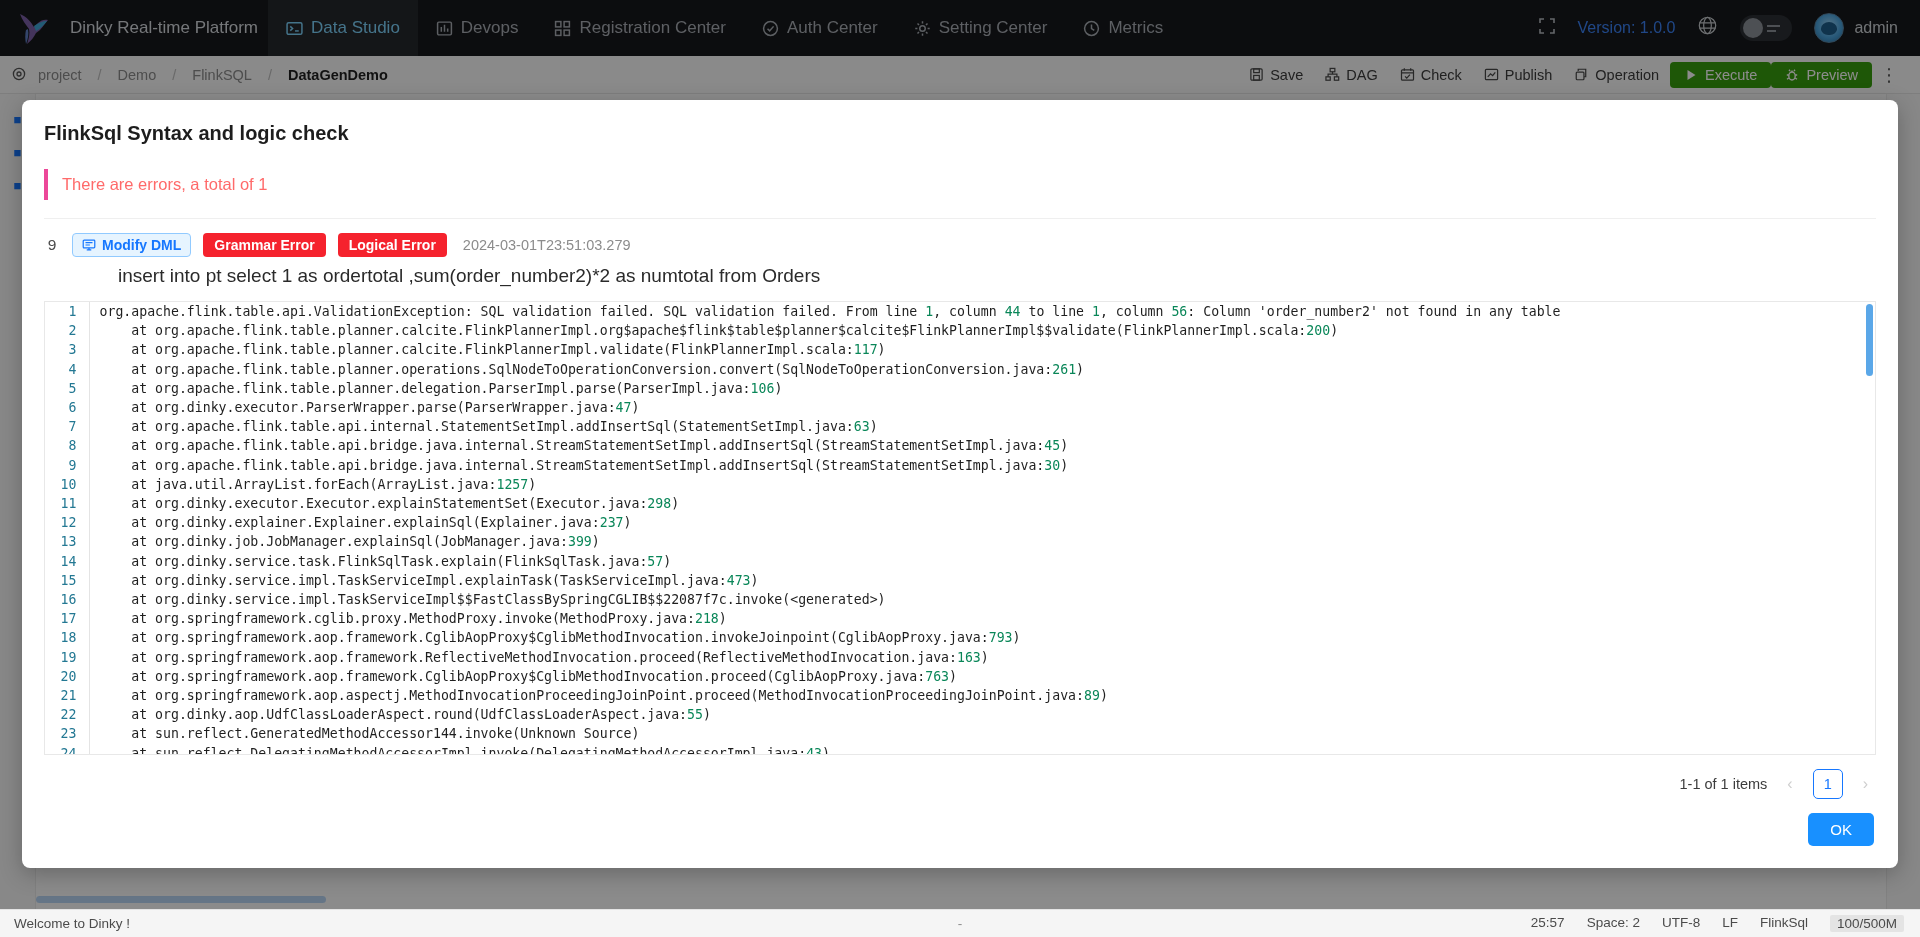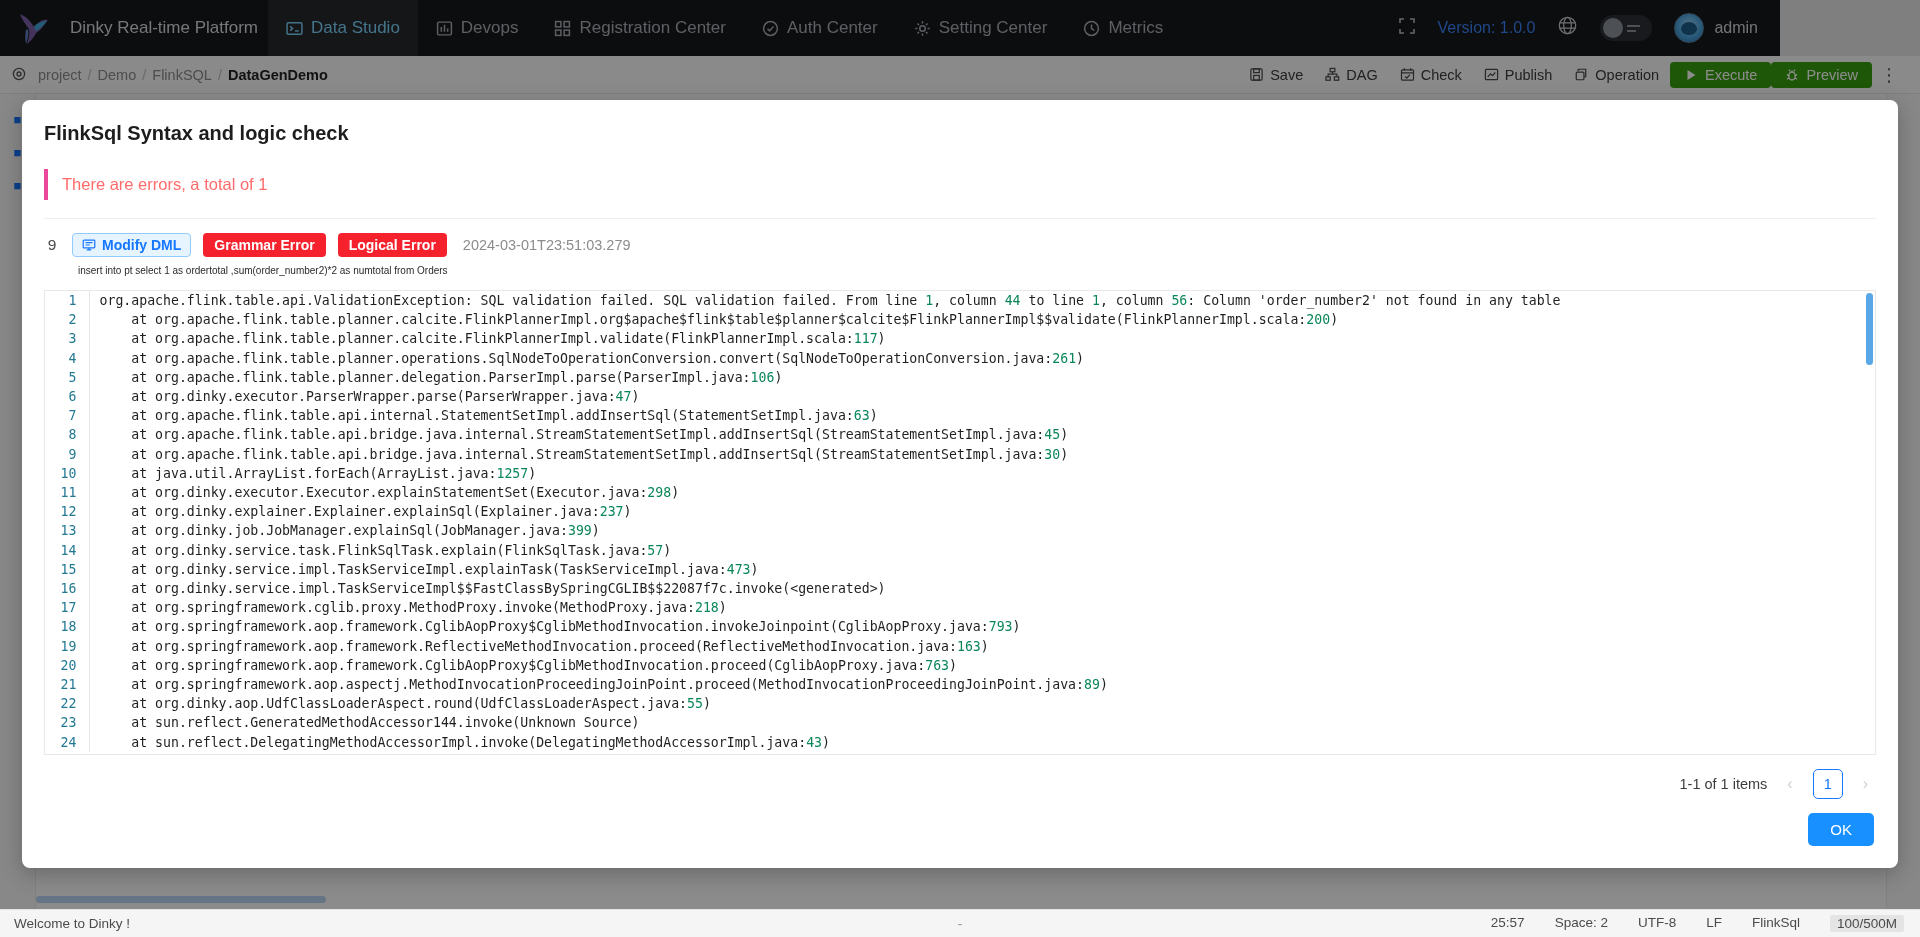--- a/index.html
+++ b/index.html
@@ -13,7 +13,7 @@
 
   
   .topnav {
-    position: absolute; top: 0; left: 0; width: 1780px; height: 56px;
+    position: absolute; top: 0; left: 0; width: 1920px; height: 56px;
     background: #17191c; display: flex; align-items: center;
     color: #c9ccd1; font-size: 17px; z-index: 5;
   }

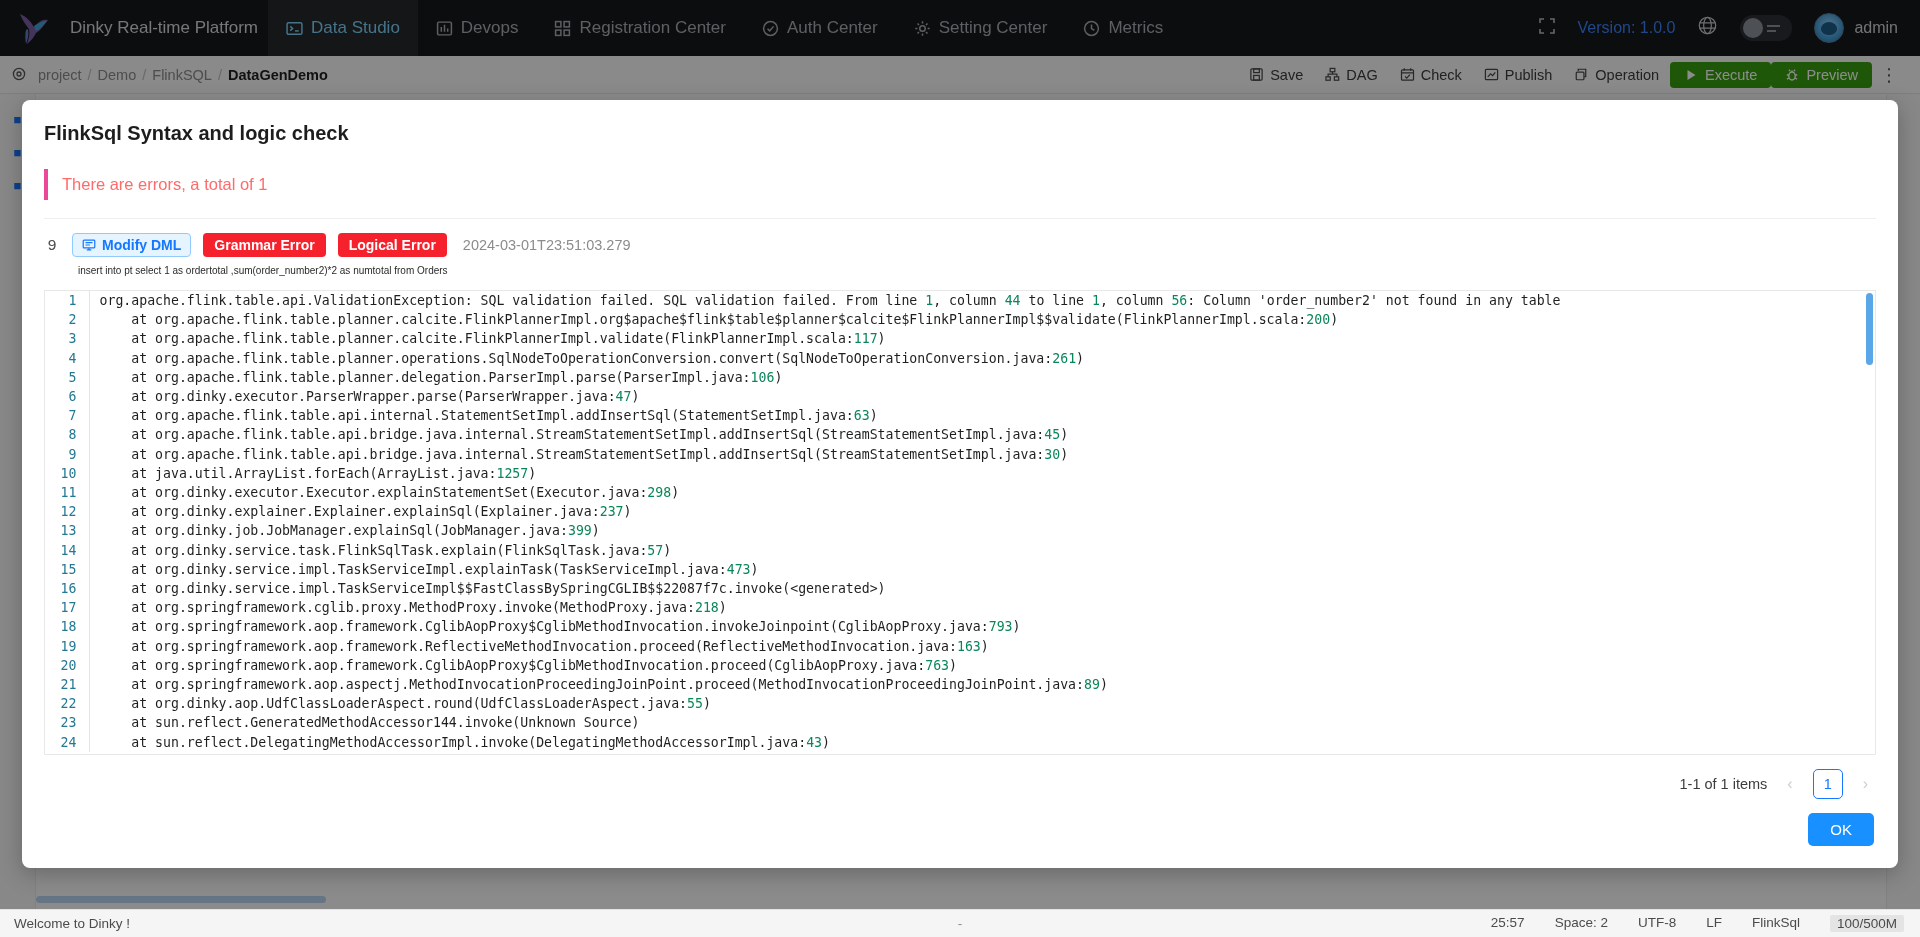--- a/index.html
+++ b/index.html
@@ -55,7 +55,7 @@
   }
   .tb-pin { width: 38px; display:flex; align-items:center; justify-content:center; }
   .tb-pin svg { width: 16px; height: 16px; stroke:#555; fill:none; stroke-width:1.3; }
-  .crumbs { display: flex; align-items: center; font-size: 14.5px; gap: 6px; text-align: center; }
+  .crumbs { display: flex; align-items: center; font-size: 14.5px; gap: 16px; text-align: center; }
   .crumbs .c { color: #8c8c8c; }
   .crumbs .c.last { color: #1f1f1f; font-weight: bold; }
   .crumbs .sep { color: #bfbfbf; }

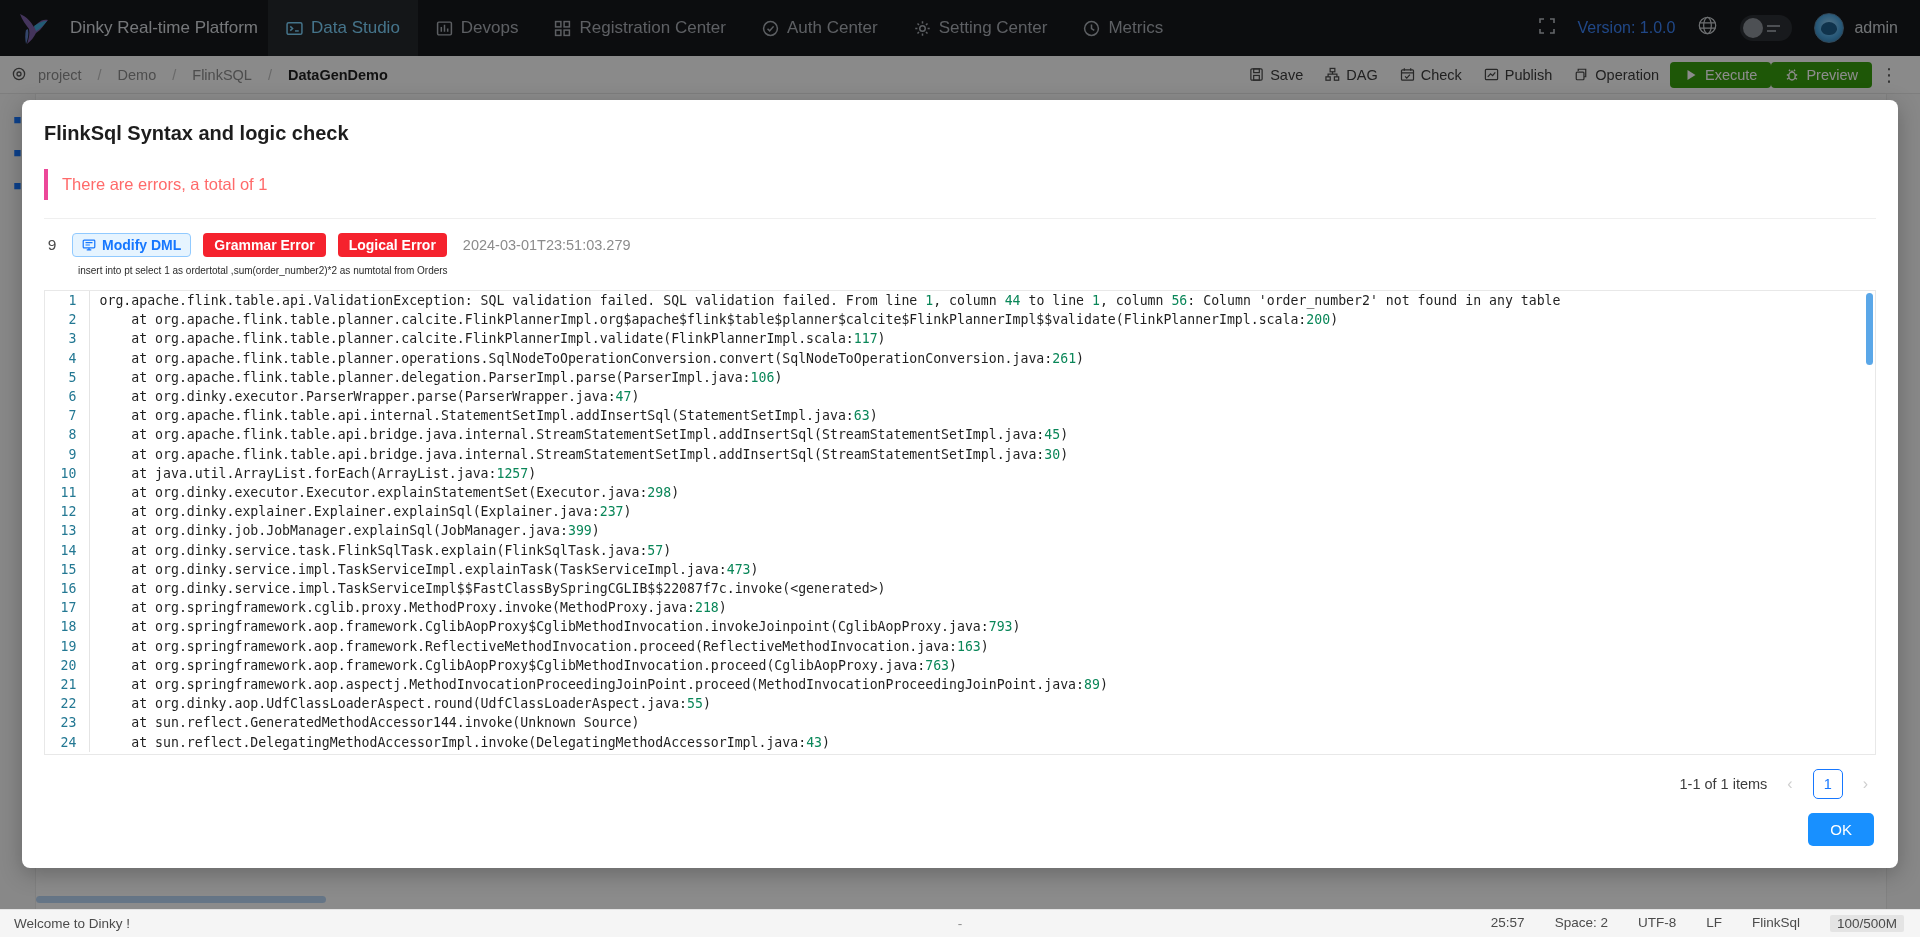--- a/index.html
+++ b/index.html
@@ -110,7 +110,7 @@
     padding: 4px 11px; font-size: 14px; font-weight: bold;
   }
   .ts { color: #8c8c8c; font-size: 14.5px; margin-left: 4px; }
-  .sql-line { padding: 8px 8px 0 56px; font-size: 10px; color: #2a2a2a; }
+  .sql-line { padding: 8px 8px 0 56px; font-size: 19px; color: #2a2a2a; margin-left: 40px; }
 
   
   .code-wrap {

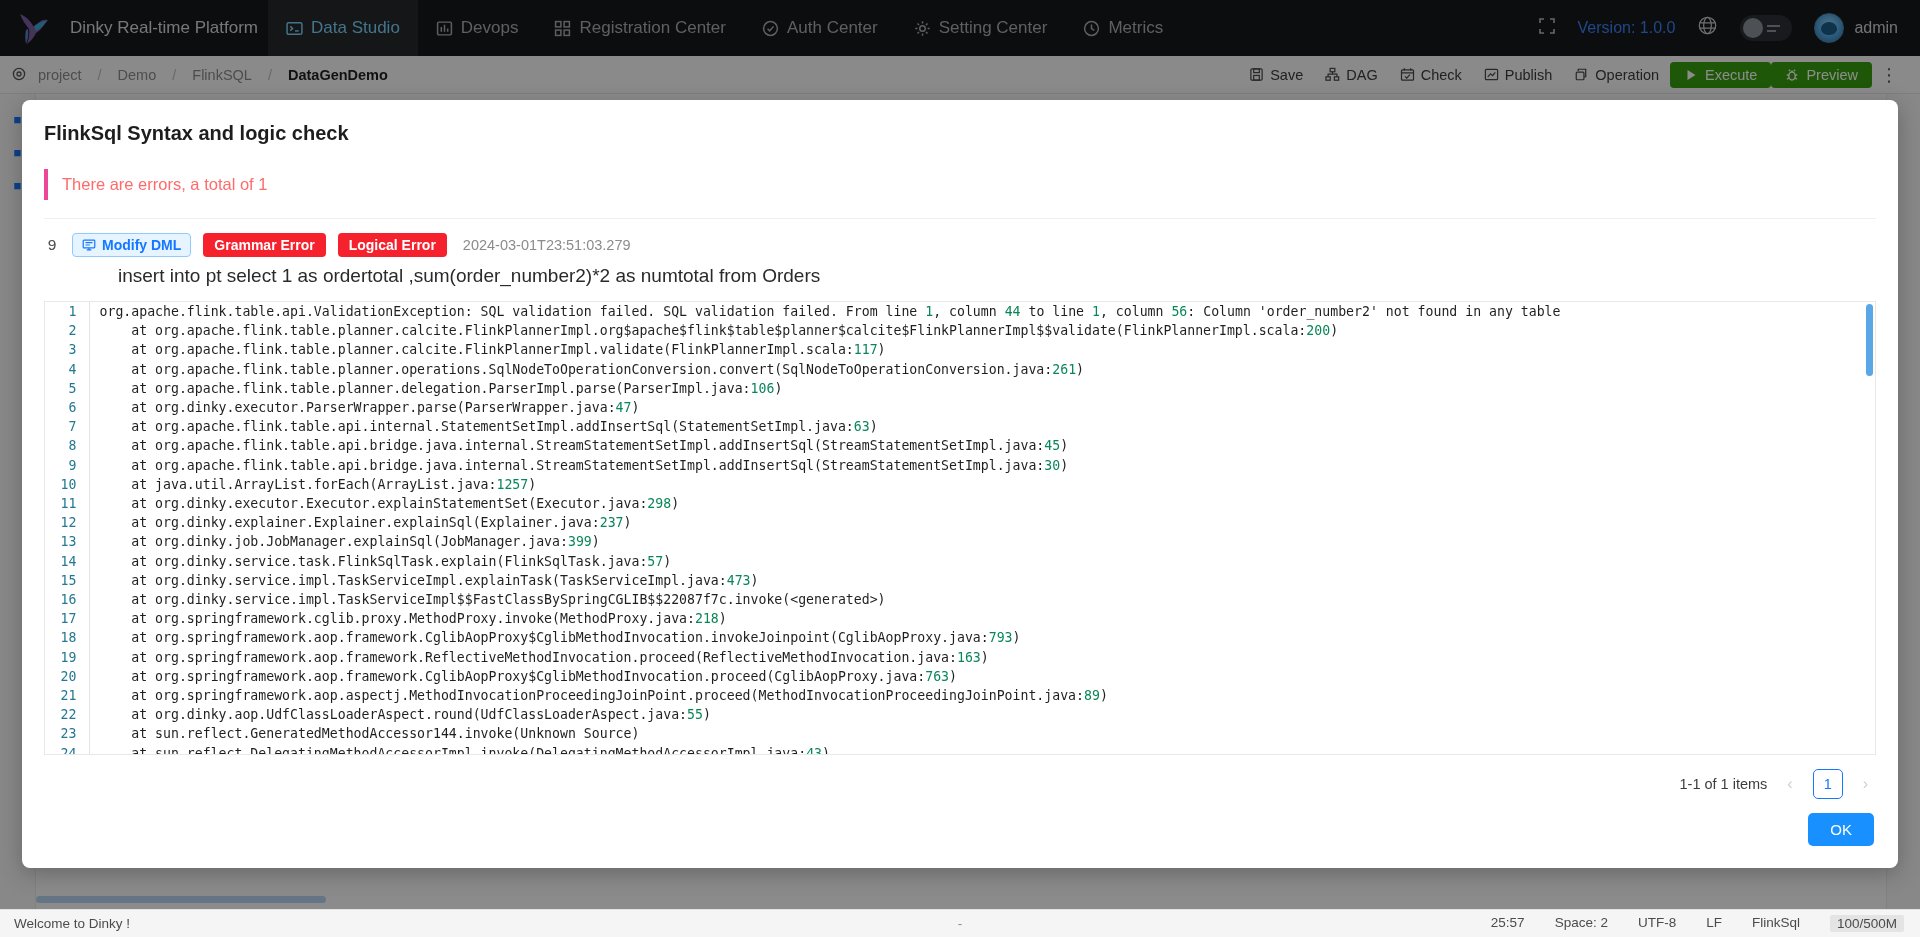--- a/index.html
+++ b/index.html
@@ -159,7 +159,7 @@
   .sb-left { padding-left: 14px; }
   .sb-center { position:absolute; left: 50%; transform: translateX(-50%); color:#8c8c8c; }
   .sb-right { margin-left:auto; display:flex; gap: 22px; padding-right: 16px; }
-  .sb-right span { white-space: nowrap; margin-left: 8px; }
+  .sb-right span { white-space: nowrap; }
   .sb-mem { background:#e4e4e4; padding: 1px 7px; border-radius:2px; }
 </style>
 </head>

